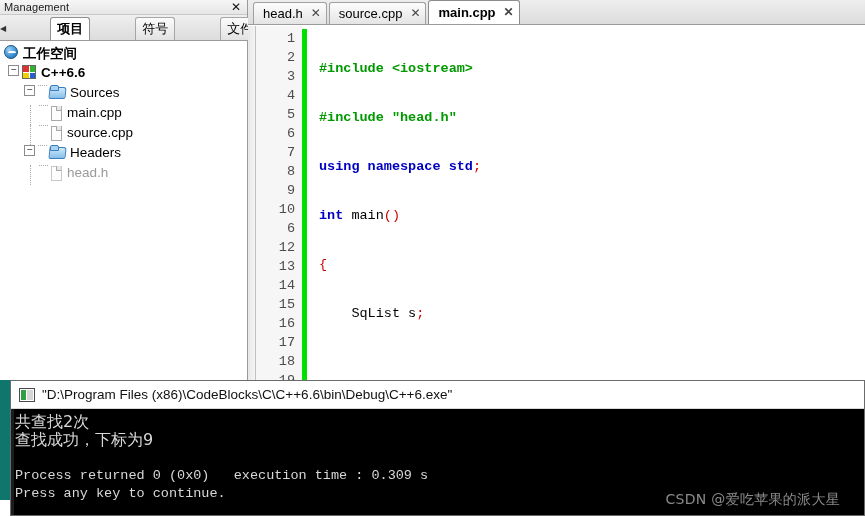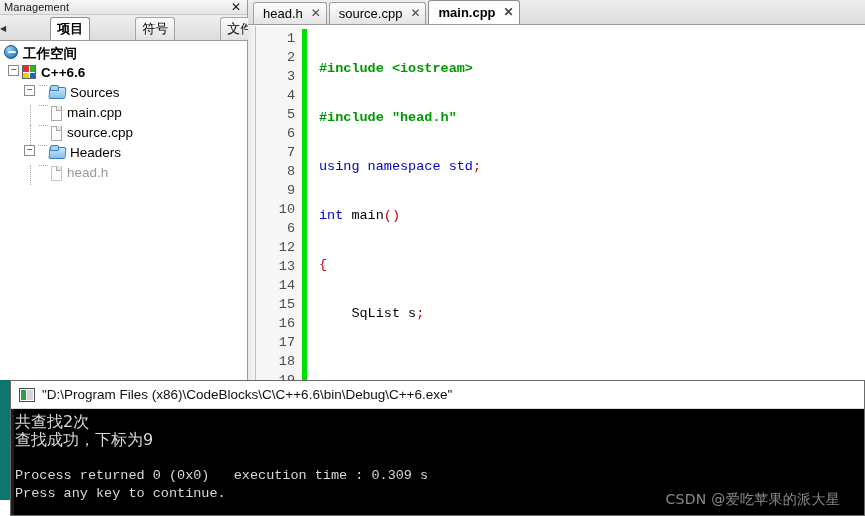--- a/index.html
+++ b/index.html
@@ -209,7 +209,7 @@
   .ln { height: 19px; line-height: 19px; }
   #gutter .ln { height: 19px; line-height: 19px; }
   
-  .k  { color: #0000c0; font-weight: normal; }  
+  .k  { color: #0000c0; font-weight: bold; }  
   .pp { color: #009900; font-weight: bold; }                     
   .pn { color: #cc0000; }
   .tx { color: #000; margin-top: 22px; }

